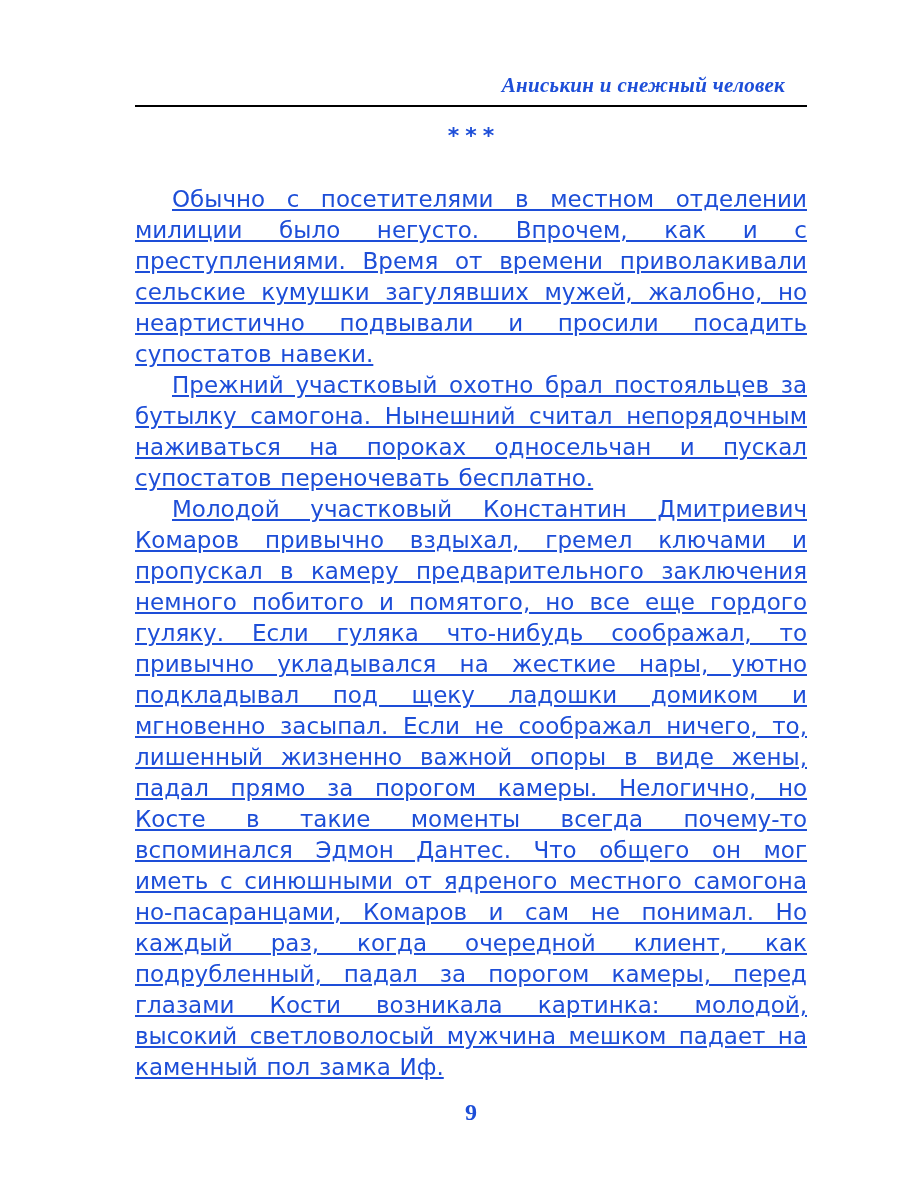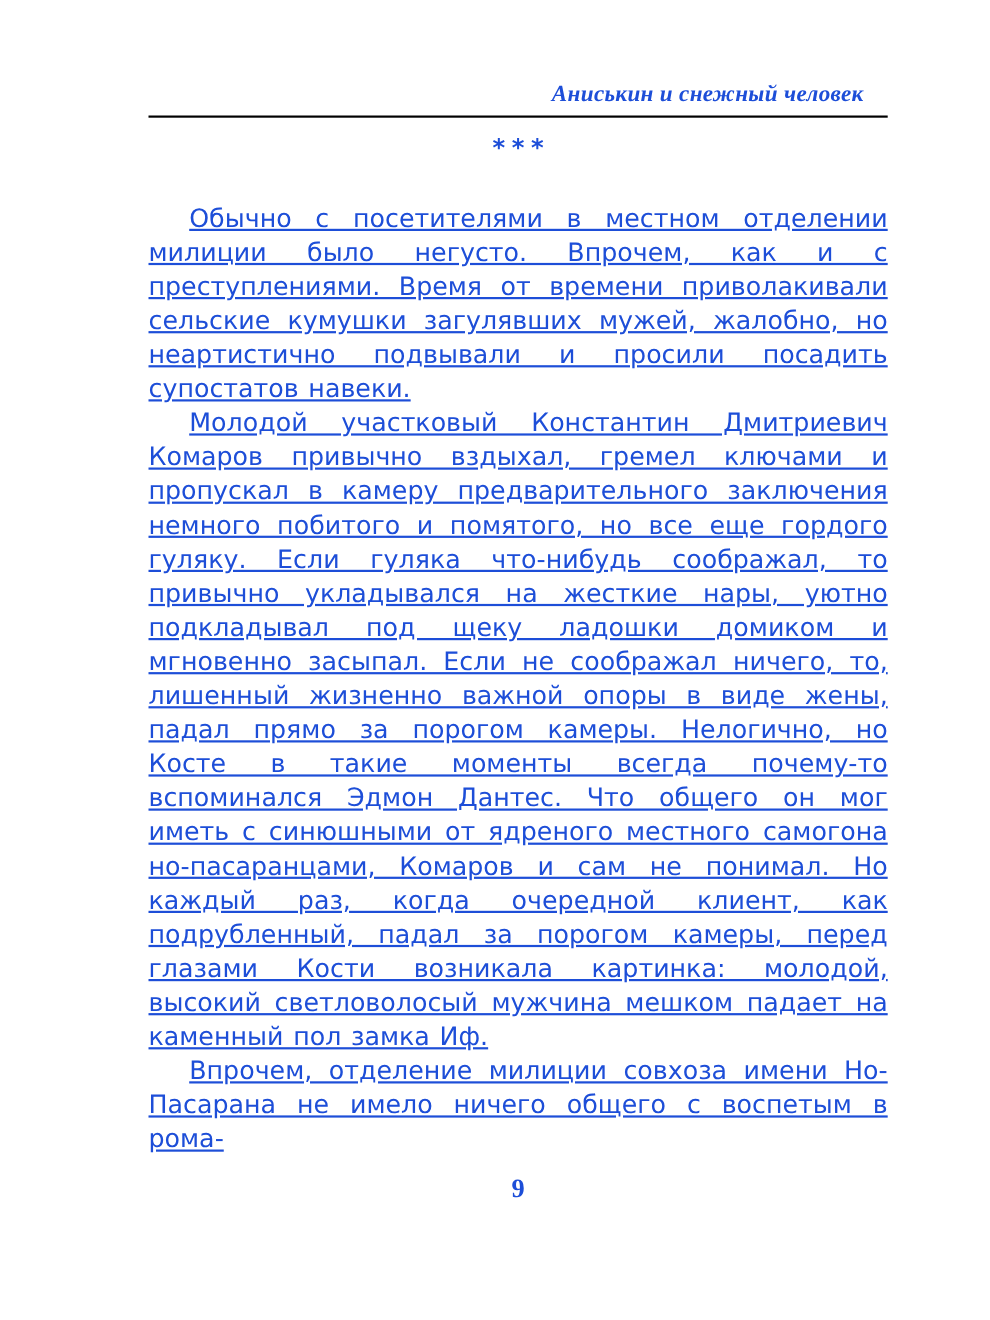--- a/index.html
+++ b/index.html
@@ -79,6 +79,7 @@
 
   <main class="body-text">
     <p>Обычно с посетителями в местном отделении милиции было негусто. Впрочем, как и с преступлениями. Время от времени приволакивали сельские кумушки загулявших мужей, жалобно, но неартистично подвывали и просили посадить супостатов навеки.</p>
+    <p>Прежний участковый охотно брал постояльцев за бутылку самогона. Нынешний считал непорядочным наживаться на пороках односельчан и пускал супостатов переночевать бесплатно.</p>
     <p>Молодой участковый Константин Дмитриевич Комаров привычно вздыхал, гремел ключами и пропускал в камеру предварительного заключения немного побитого и помятого, но все еще гордого гуляку. Если гуляка что-нибудь соображал, то привычно укладывался на жесткие нары, уютно подкладывал под щеку ладошки домиком и мгновенно засыпал. Если не соображал ничего, то, лишенный жизненно важной опоры в виде жены, падал прямо за порогом камеры. Нелогично, но Косте в такие моменты всегда почему-то вспоминался Эдмон Дантес. Что общего он мог иметь с синюшными от ядреного местного самогона но-пасаранцами, Комаров и сам не понимал. Но каждый раз, когда очередной клиент, как подрубленный, падал за порогом камеры, перед глазами Кости возникала картинка: молодой, высокий светловолосый мужчина мешком падает на каменный пол замка Иф.</p>
     <p>Впрочем, отделение милиции совхоза имени Но-Пасарана не имело ничего общего с воспетым в рома-</p>
   </main>

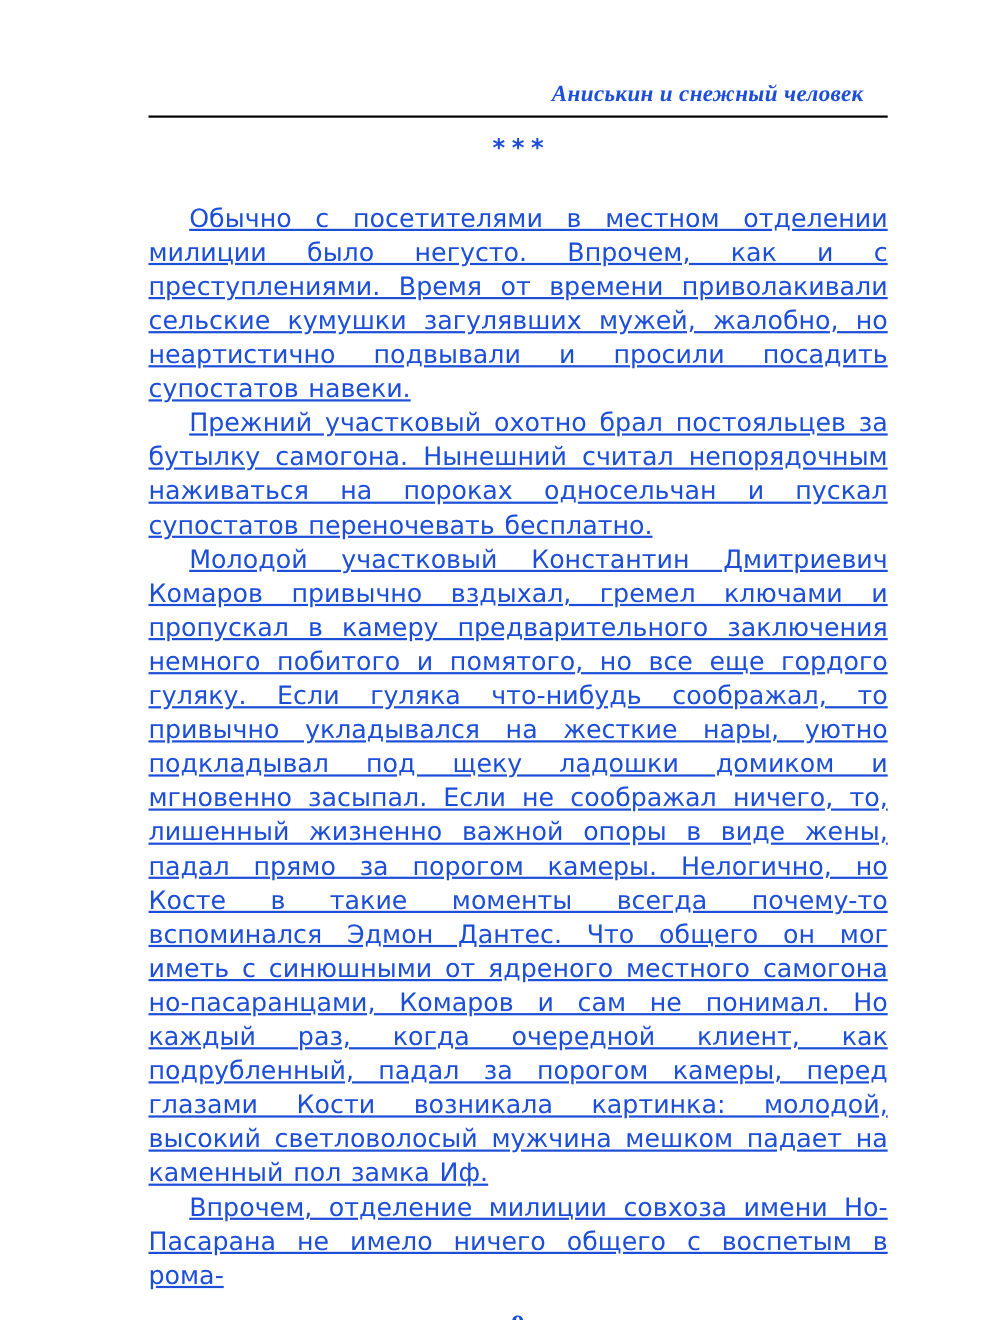--- a/index.html
+++ b/index.html
@@ -81,7 +81,6 @@
     <p>Обычно с посетителями в местном отделении милиции было негусто. Впрочем, как и с преступлениями. Время от времени приволакивали сельские кумушки загулявших мужей, жалобно, но неартистично подвывали и просили посадить супостатов навеки.</p>
     <p>Прежний участковый охотно брал постояльцев за бутылку самогона. Нынешний считал непорядочным наживаться на пороках односельчан и пускал супостатов переночевать бесплатно.</p>
     <p>Молодой участковый Константин Дмитриевич Комаров привычно вздыхал, гремел ключами и пропускал в камеру предварительного заключения немного побитого и помятого, но все еще гордого гуляку. Если гуляка что-нибудь соображал, то привычно укладывался на жесткие нары, уютно подкладывал под щеку ладошки домиком и мгновенно засыпал. Если не соображал ничего, то, лишенный жизненно важной опоры в виде жены, падал прямо за порогом камеры. Нелогично, но Косте в такие моменты всегда почему-то вспоминался Эдмон Дантес. Что общего он мог иметь с синюшными от ядреного местного самогона но-пасаранцами, Комаров и сам не понимал. Но каждый раз, когда очередной клиент, как подрубленный, падал за порогом камеры, перед глазами Кости возникала картинка: молодой, высокий светловолосый мужчина мешком падает на каменный пол замка Иф.</p>
-    <p>Впрочем, отделение милиции совхоза имени Но-Пасарана не имело ничего общего с воспетым в рома-</p>
   </main>
 
   <footer>

